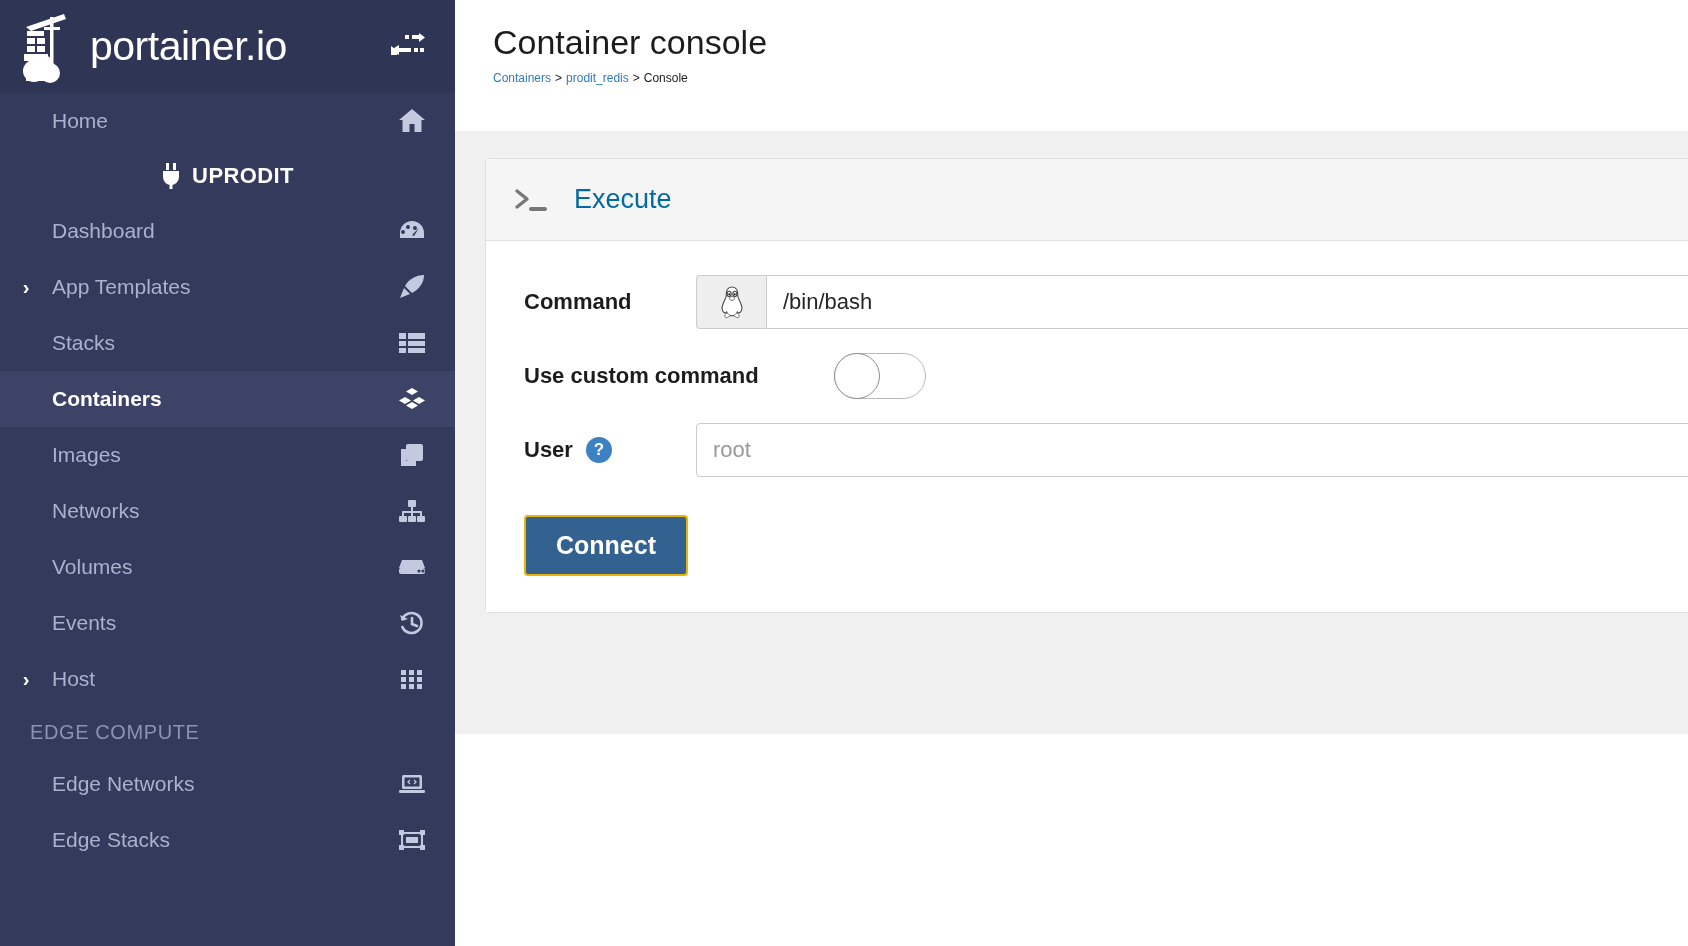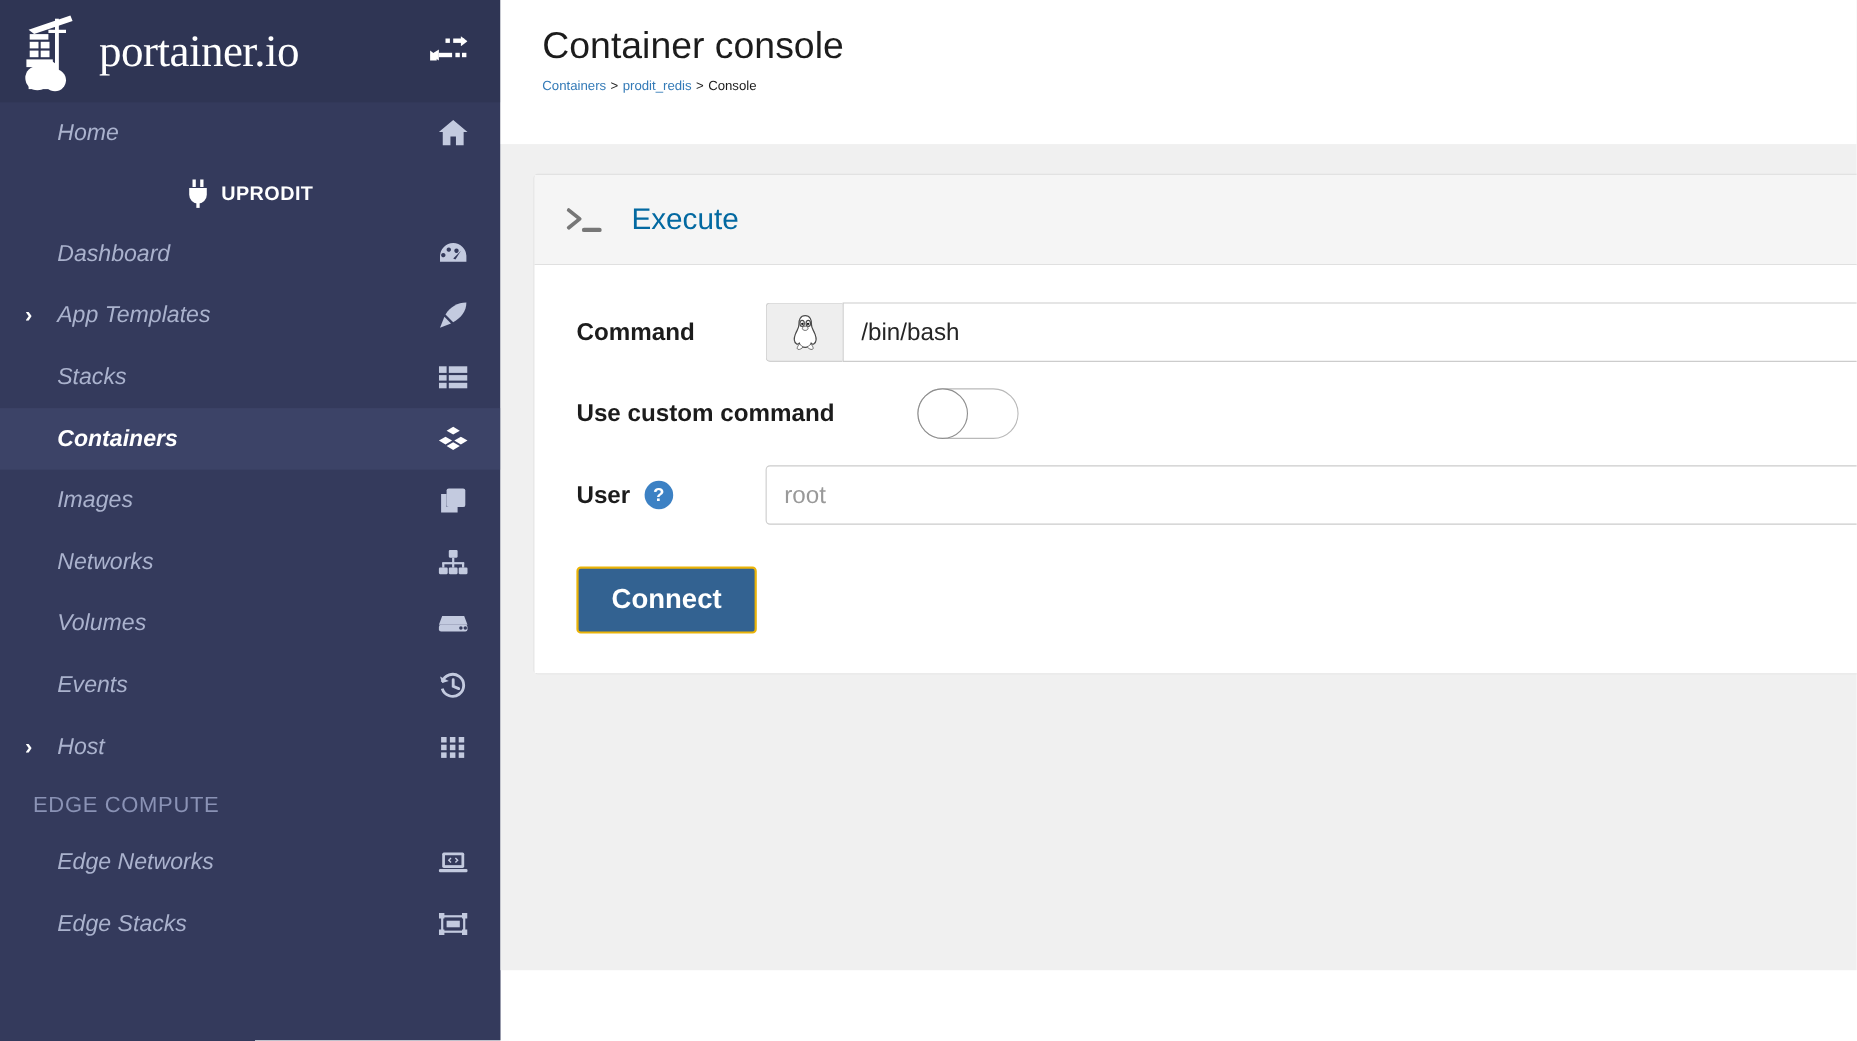--- a/index.html
+++ b/index.html
@@ -39,7 +39,6 @@
     font-weight: 400;
     line-height: 1;
     margin-left: -4px;
-    font-family: Liberation Serif, serif;
   }
   .sidebar-toggle {
     width: 44px; height: 44px;

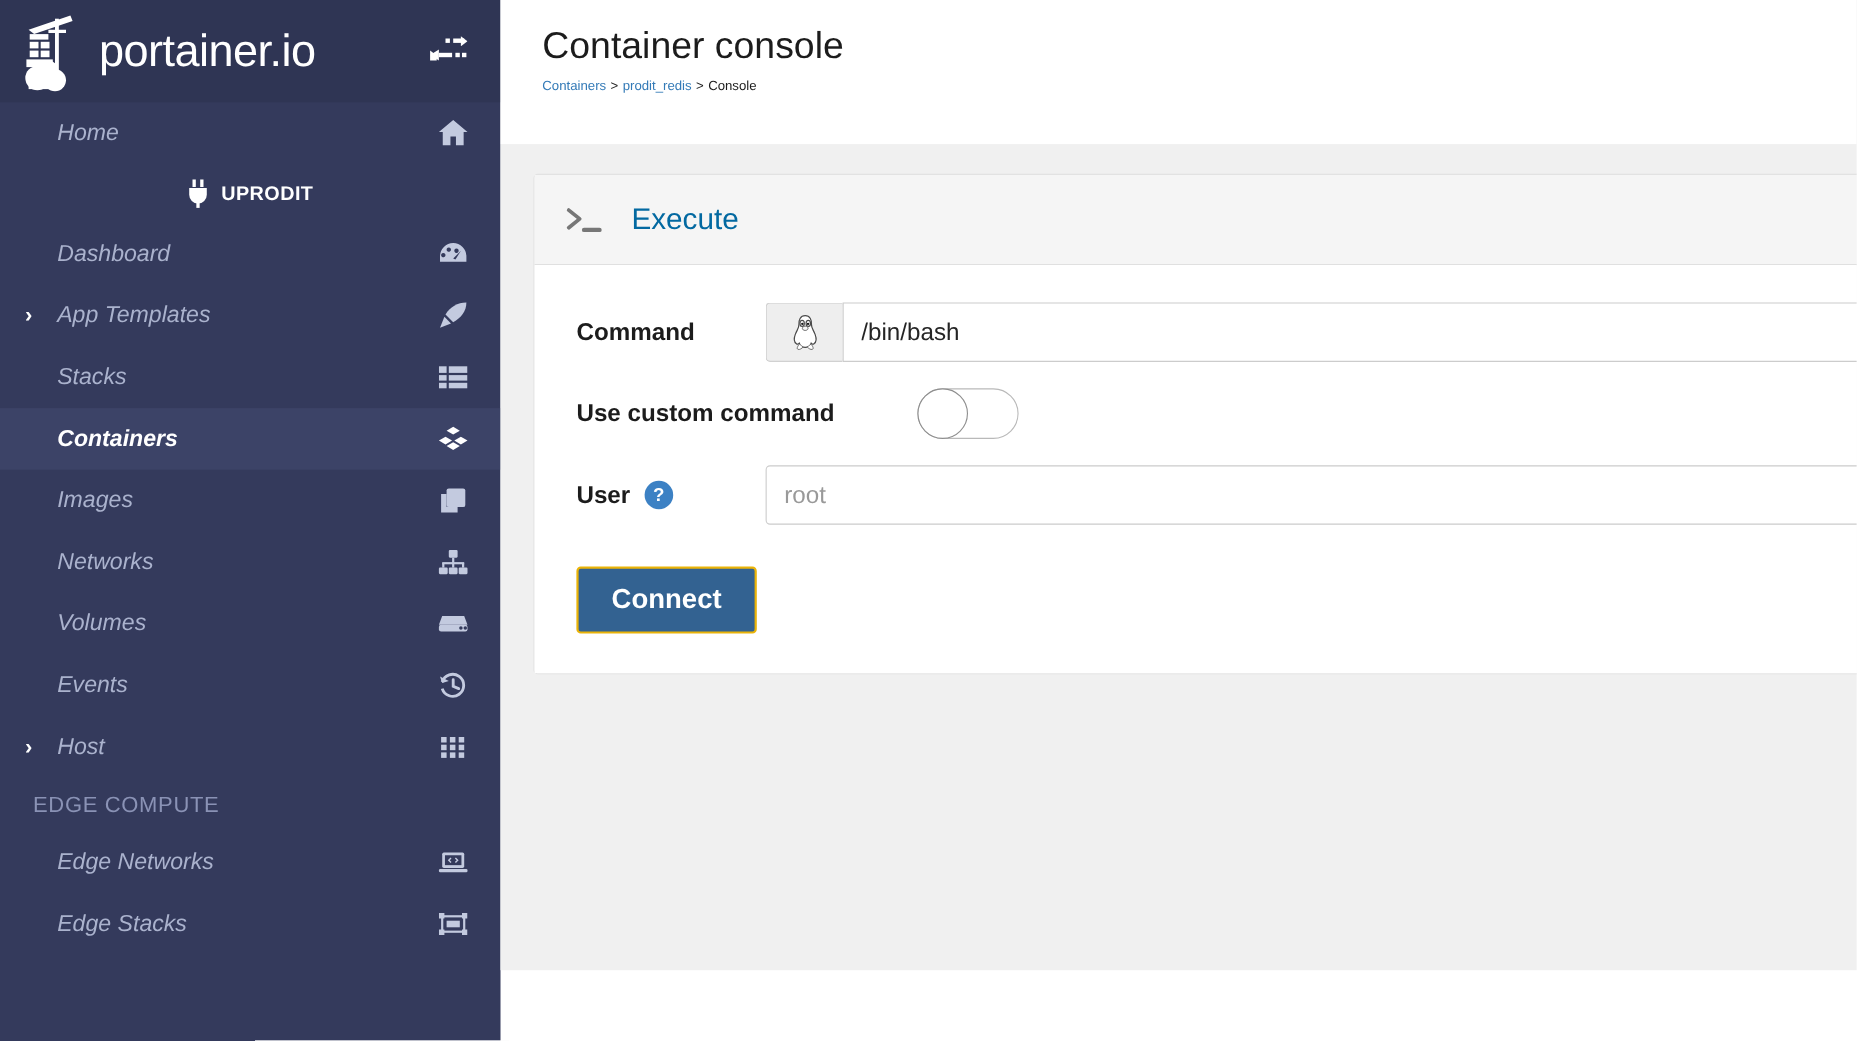--- a/index.html
+++ b/index.html
@@ -107,7 +107,7 @@
   
   .main {
     flex: 1;
-    height: 882px;
+    height: 734px;
     background: #f0f0f0;
     overflow: hidden;
     position: relative;

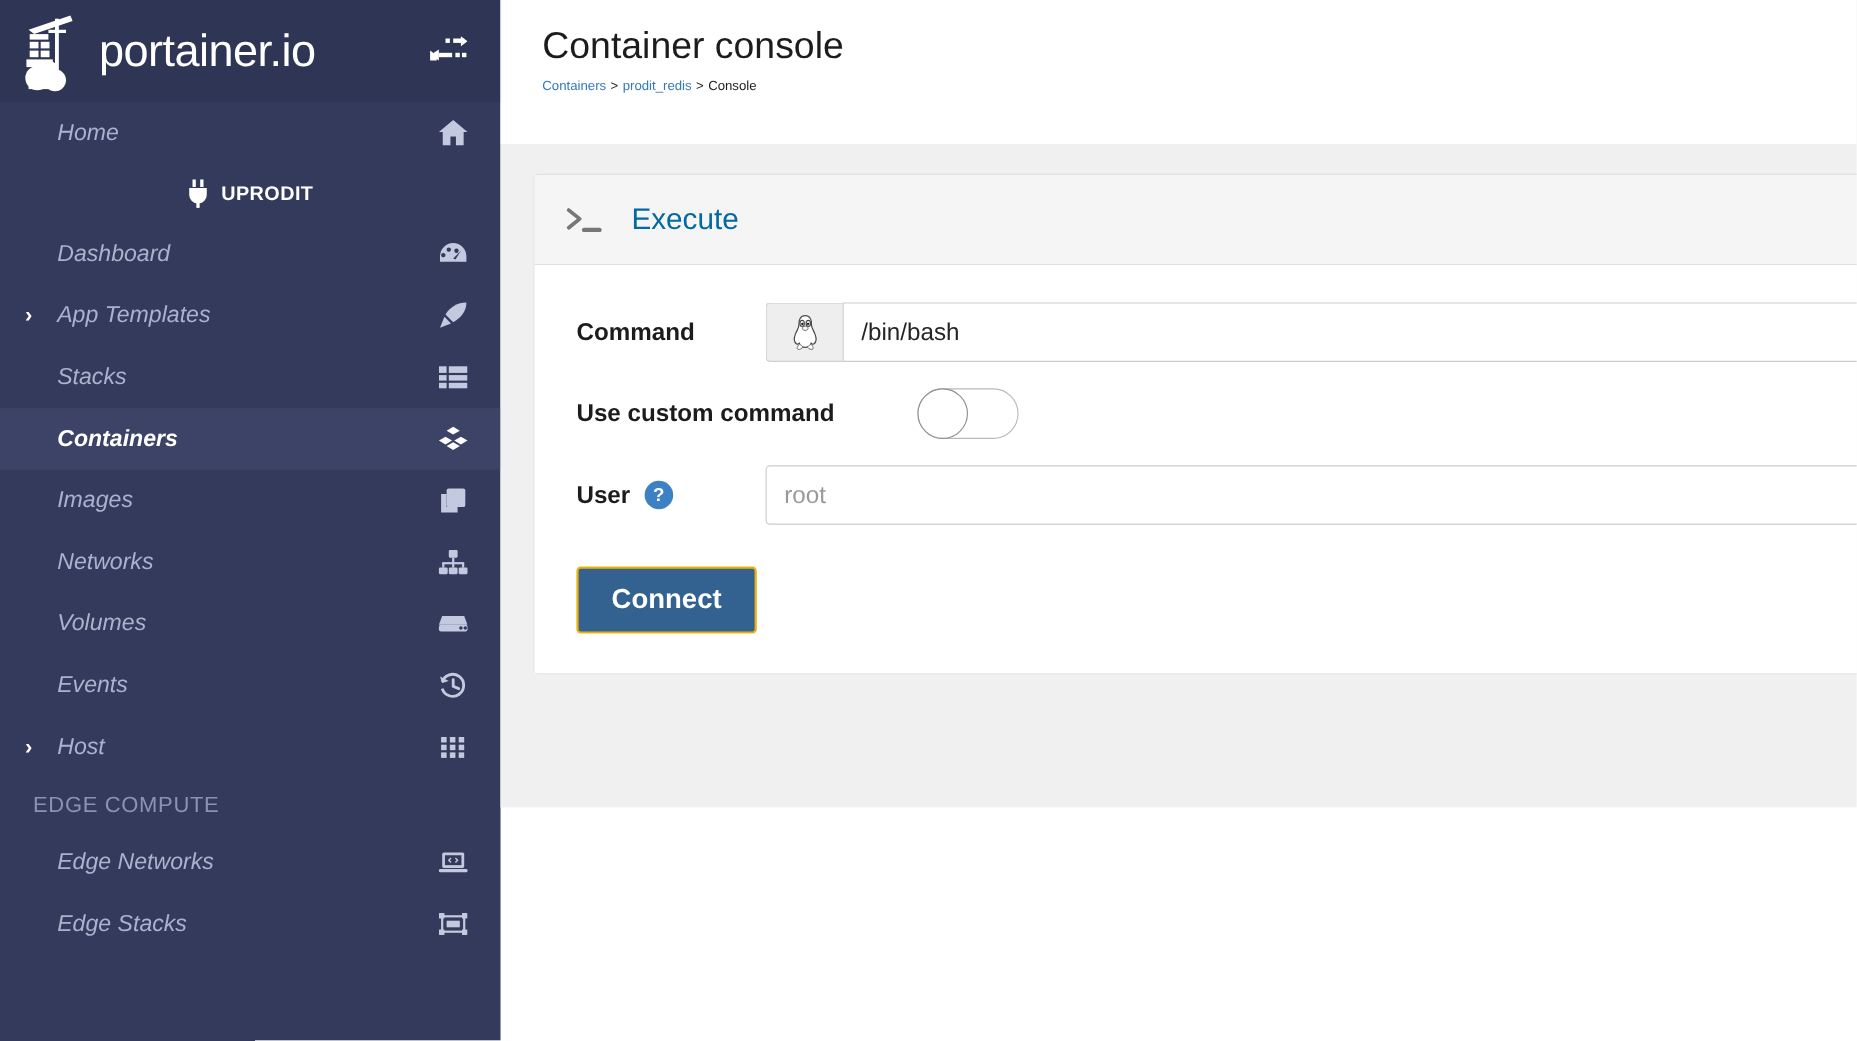--- a/index.html
+++ b/index.html
@@ -66,7 +66,7 @@
     flex: 0 0 52px;
   }
   .nav-item .caret.empty { color: transparent; }
-  .nav-item .nav-label { flex: 1; font-style: italic; }
+  .nav-item .nav-label { flex: 1; }
   .nav-item .nav-icon {
     width: 34px;
     display: flex;

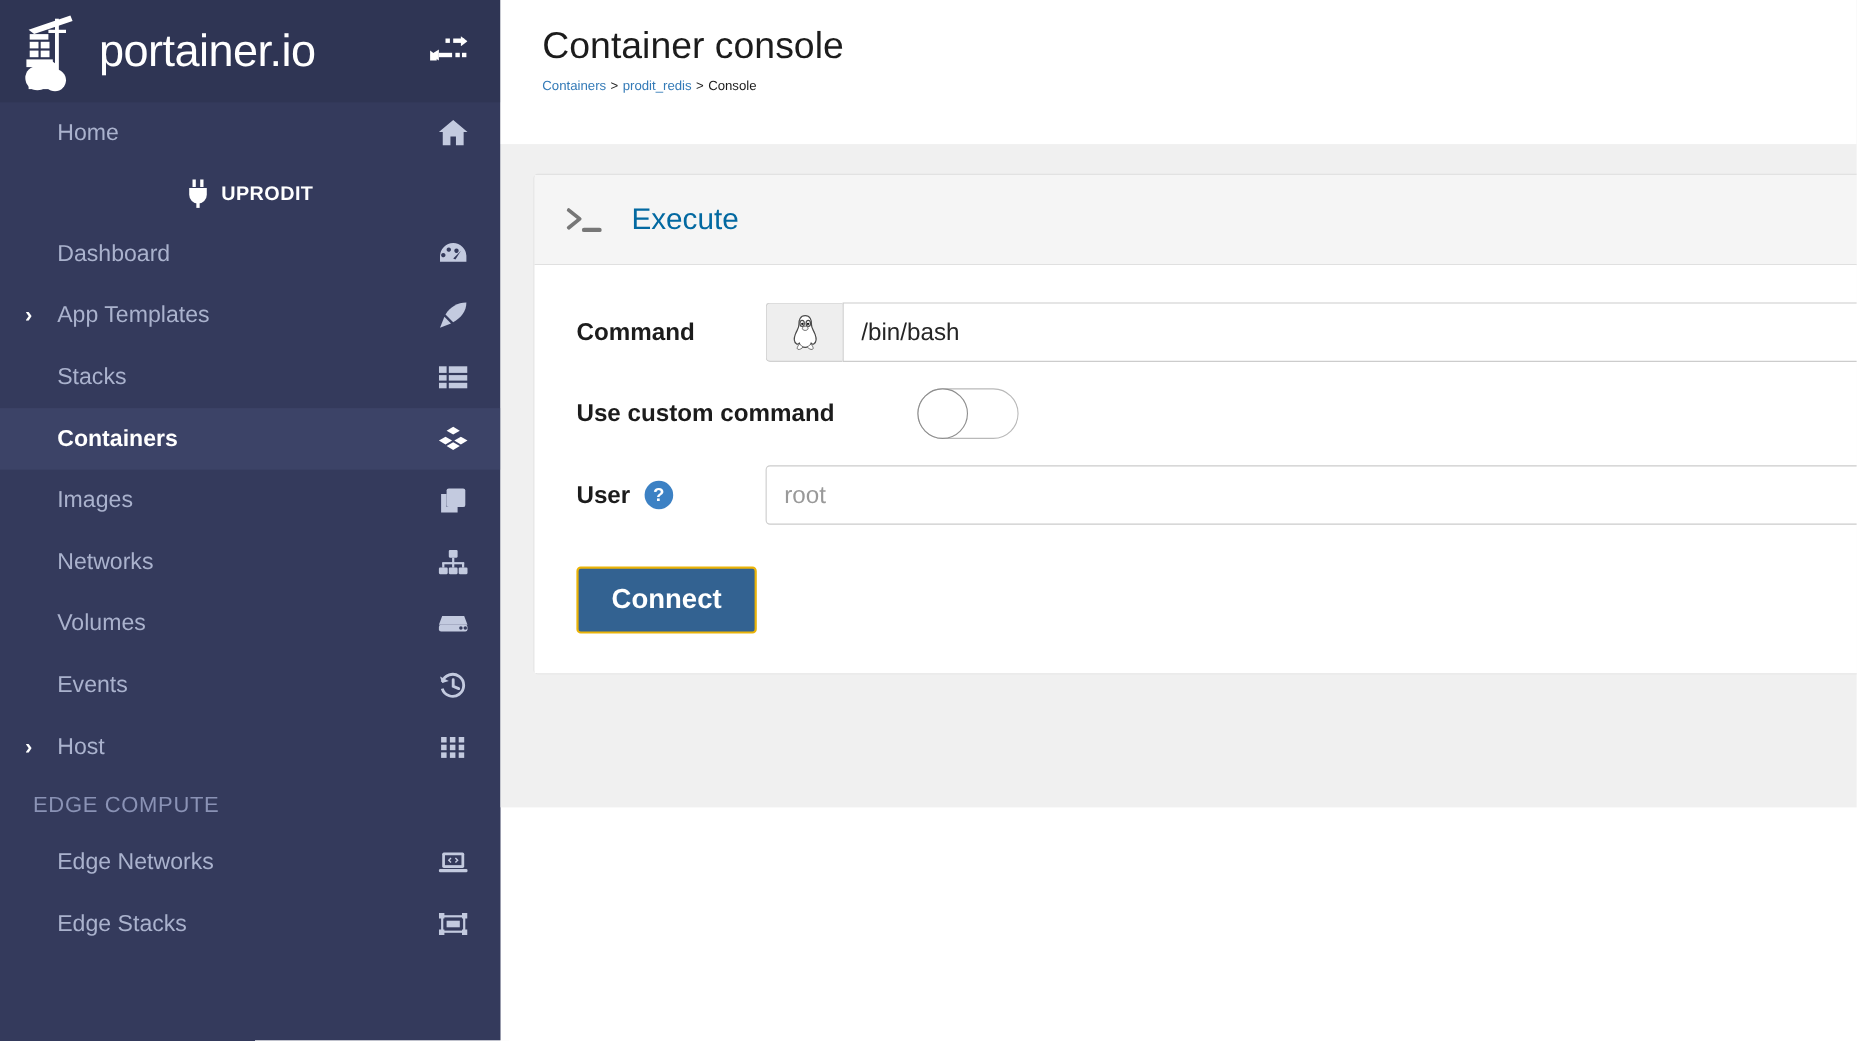--- a/index.html
+++ b/index.html
@@ -89,7 +89,7 @@
     height: 54px;
     color: #ffffff;
     font-weight: bold;
-    font-size: 18px;
+    font-size: 22px;
     letter-spacing: 0.4px;
     cursor: pointer;
   }

